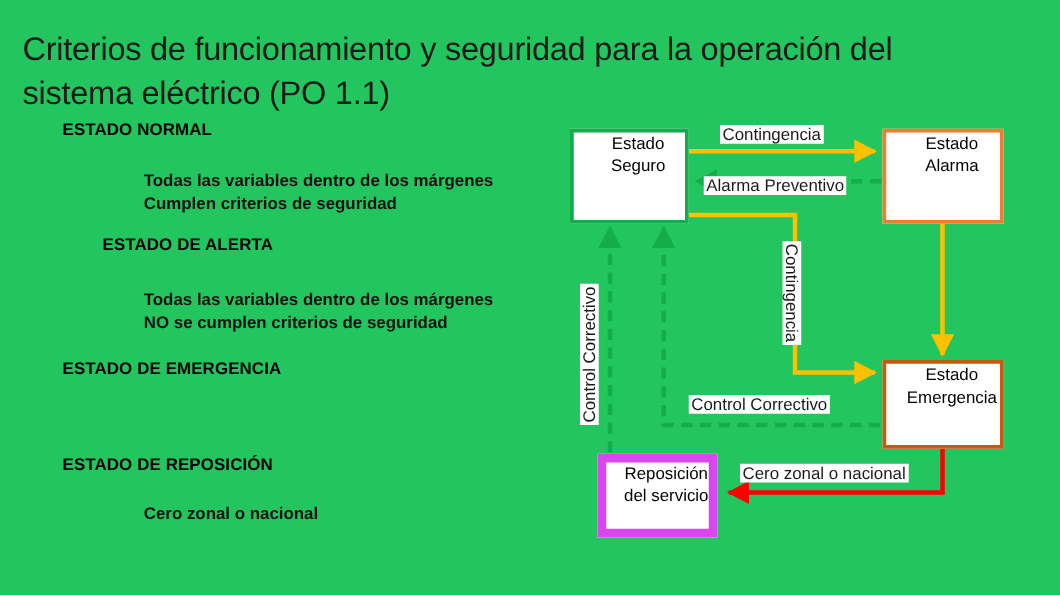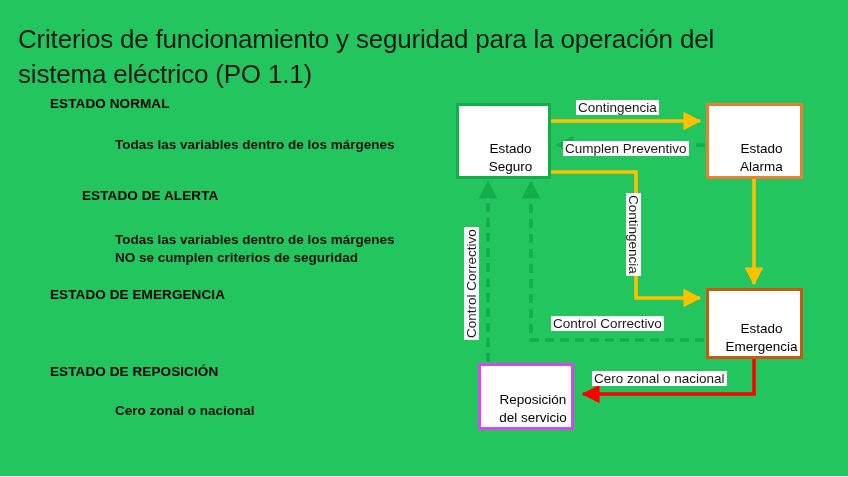--- a/index.html
+++ b/index.html
@@ -65,7 +65,7 @@
     display: flex;
     flex-direction: column;
     align-items: center;
-    justify-content: flex-end;
+    justify-content: flex-start;
     font-size: 13.5px;
     line-height: 1.34;
     color: #000000;

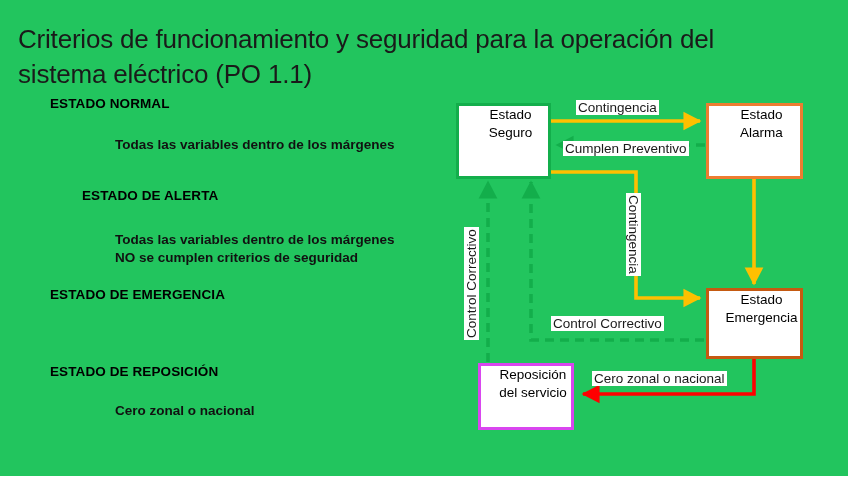--- a/index.html
+++ b/index.html
@@ -170,7 +170,7 @@
 
     <div class="edge-label" style="left:576px; top:100px;">Contingencia</div>
 
-    <div class="edge-label" style="left:563px; top:141px;">Cumplen Preventivo</div>
+    <div class="edge-label" style="left:563px; top:141px;">Alarma Preventivo</div>
 
     <div class="edge-label vert-down" style="left:641px; top:193px;">Contingencia</div>
 

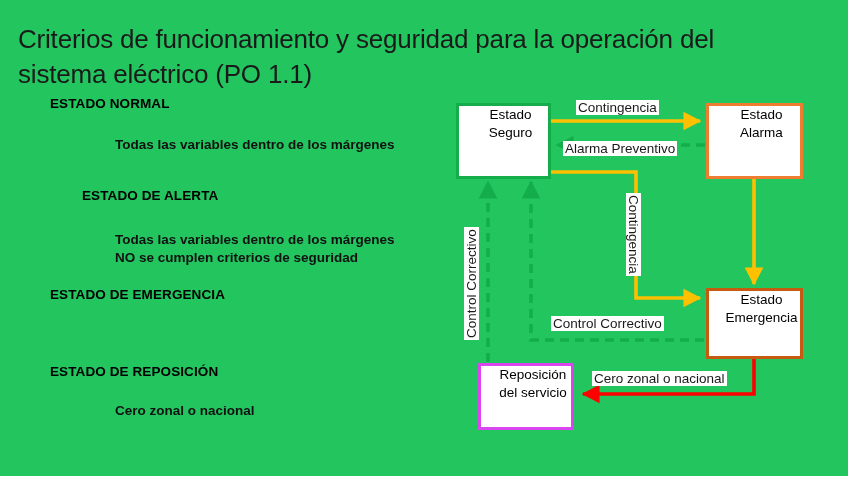--- a/index.html
+++ b/index.html
@@ -108,6 +108,7 @@
 
   <div class="state-heading" style="left:50px; top:96px;">ESTADO NORMAL</div>
   <div class="state-body" style="left:115px; top:135px;">Todas las variables dentro de los márgenes</div>
+  <div class="state-body" style="left:115px; top:153px;">Cumplen criterios de seguridad</div>
 
   <div class="state-heading" style="left:50px; top:188px;padding-left:32px;">ESTADO DE ALERTA</div>
   <div class="state-body" style="left:115px; top:230px;">Todas las variables dentro de los márgenes</div>

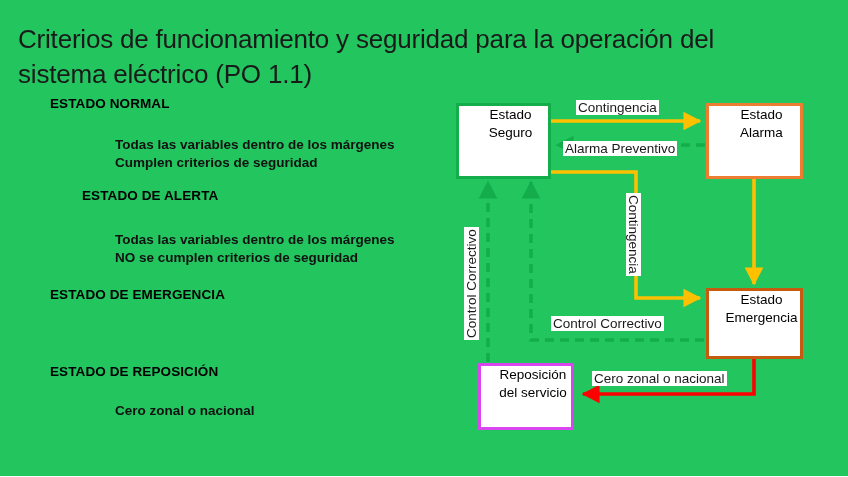--- a/index.html
+++ b/index.html
@@ -164,7 +164,7 @@
       <span>Emergencia</span>
     </div>
 
-    <div class="node" style="left:478px; top:363px; width:96px; height:67px; border:3px solid #d946ef;">
+    <div class="node" style="left:478px; top:363px; width:96px; height:67px; border:7px solid #d946ef;">
       <span>Reposición</span>
       <span>del servicio</span>
     </div>

